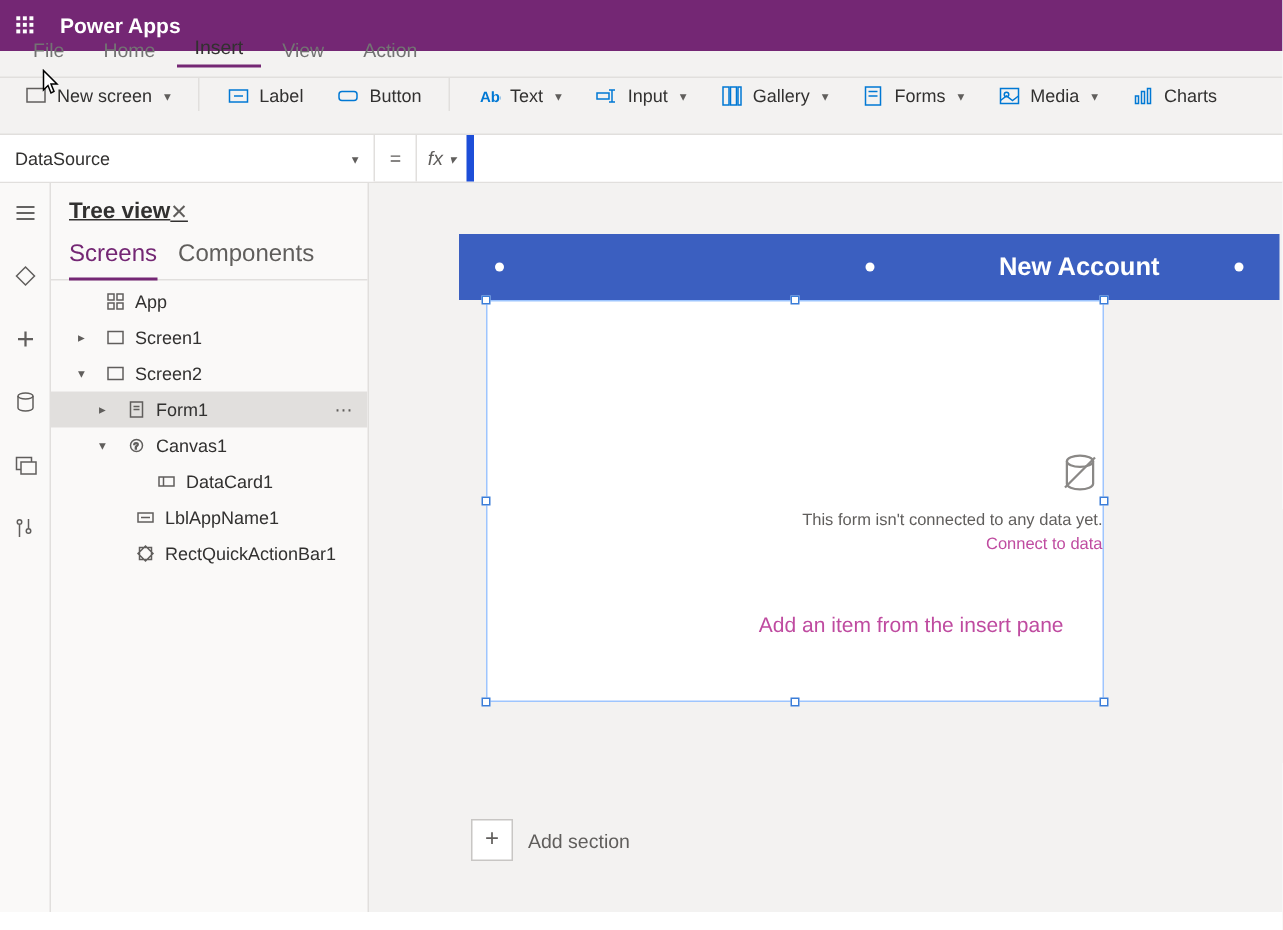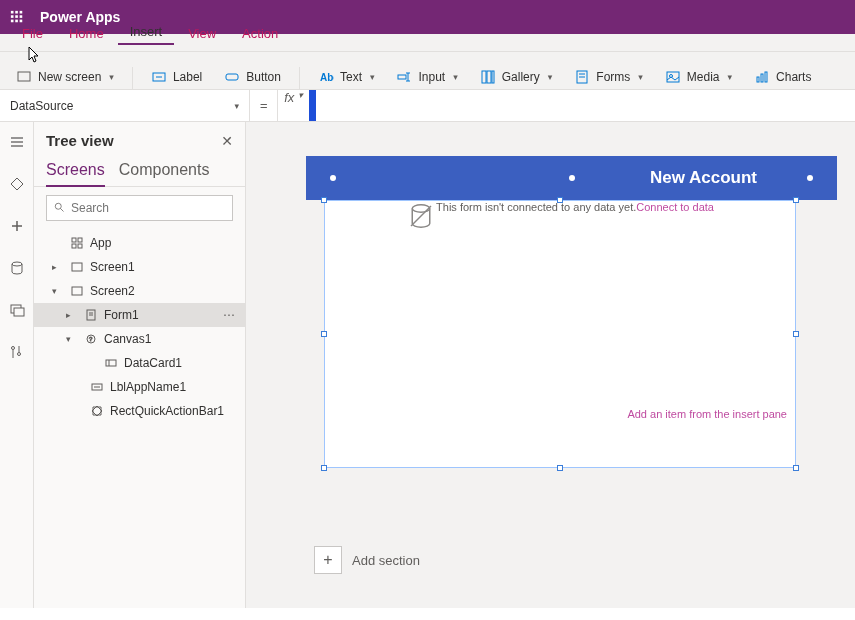--- a/index.html
+++ b/index.html
@@ -11,7 +11,7 @@
   .titlebar-title { font-weight: 600; font-size: 14px; margin-left: 6px; }
   
   .menubar { height: 18px; padding: 0 10px; display: flex; align-items: flex-end; gap: 2px; background: #f3f2f1; border-bottom: 1px solid #e1dfdd; margin-top: 0; padding-top: 6px; padding-bottom: 6px;}
-  .menu-item { padding: 4px 12px; cursor: pointer; color: #be185d; font-size: 13px; }
+  .menu-item { padding: 4px 12px; cursor: pointer; color: #737373; font-size: 13px; }
   .menu-item.active { border-bottom: 2px solid #742774; color: #323130; font-weight:400;margin-top:40px; }
   
   .ribbon { height: 38px; background: #f3f2f1; display: flex; align-items: flex-end; padding: 0 8px; gap: 6px; border-bottom: 1px solid #e1dfdd;}

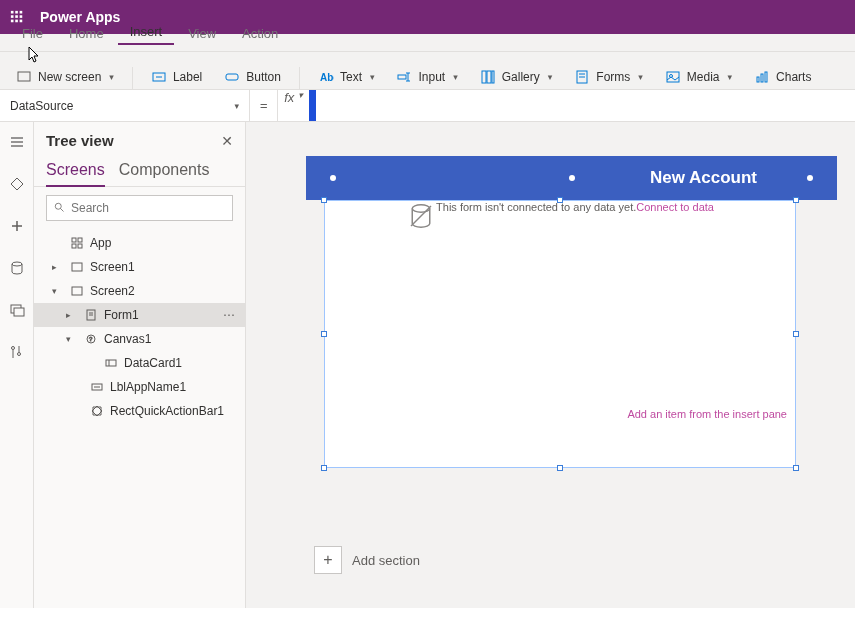--- a/index.html
+++ b/index.html
@@ -14,7 +14,7 @@
   .menu-item { padding: 4px 12px; cursor: pointer; color: #737373; font-size: 13px; }
   .menu-item.active { border-bottom: 2px solid #742774; color: #323130; font-weight:400;margin-top:40px; }
   
-  .ribbon { height: 38px; background: #f3f2f1; display: flex; align-items: flex-end; padding: 0 8px; gap: 6px; border-bottom: 1px solid #e1dfdd;}
+  .ribbon { height: 38px; background: #f3f2f1; display: flex; align-items: flex-start; padding: 0 8px; gap: 6px; border-bottom: 1px solid #e1dfdd;}
   .ribbon-btn { display: flex; align-items: center; gap: 6px; padding: 4px 8px; cursor: pointer; color: #323130; font-size: 12px; border-radius: 2px; }
   .ribbon-sep { width: 1px; height: 22px; background: #e1dfdd; margin: 0 4px; }
   .chev { font-size: 9px; color: #605e5c; margin-left: 2px;}

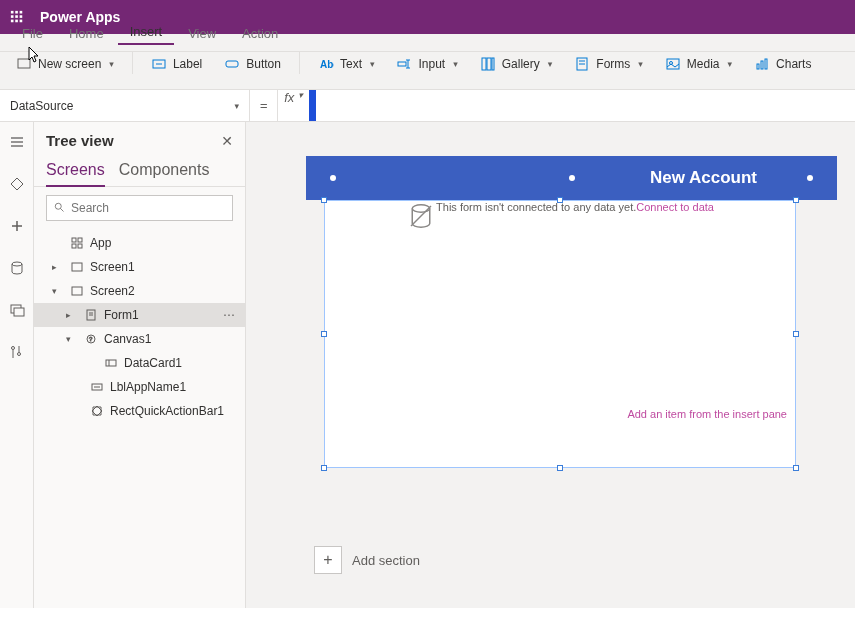--- a/index.html
+++ b/index.html
@@ -24,7 +24,7 @@
   .formulabar { height: 32px; display: flex; align-items: stretch; border-bottom: 1px solid #e1dfdd; }
   .prop-select { width: 250px; border: 1px solid #e1dfdd; border-top:none; border-left:none; border-bottom:none; display:flex; align-items:center; padding: 0 10px; justify-content:space-between; color:#323130; font-size:12px; cursor:pointer; background:#fff;}
   .eq { width:28px; display:flex; align-items:center; justify-content:center; color:#605e5c; border-right:1px solid #e1dfdd; font-style:italic;}
-  .fx { width:38px; display:flex; align-items:flex-start; justify-content:center; color:#605e5c; border-right:7px solid #1d4ed8; font-style:italic; gap:2px; cursor:pointer;}
+  .fx { width:38px; display:flex; align-items:center; justify-content:center; color:#605e5c; border-right:5px solid #1d4ed8; font-style:italic; gap:2px; cursor:pointer;}
   .formula-input { flex:1; border:none; outline:none; padding:0 10px; font-size:12px;}
   
   .main { display:flex; height: calc(620px - 34px - 30px - 38px - 32px); }

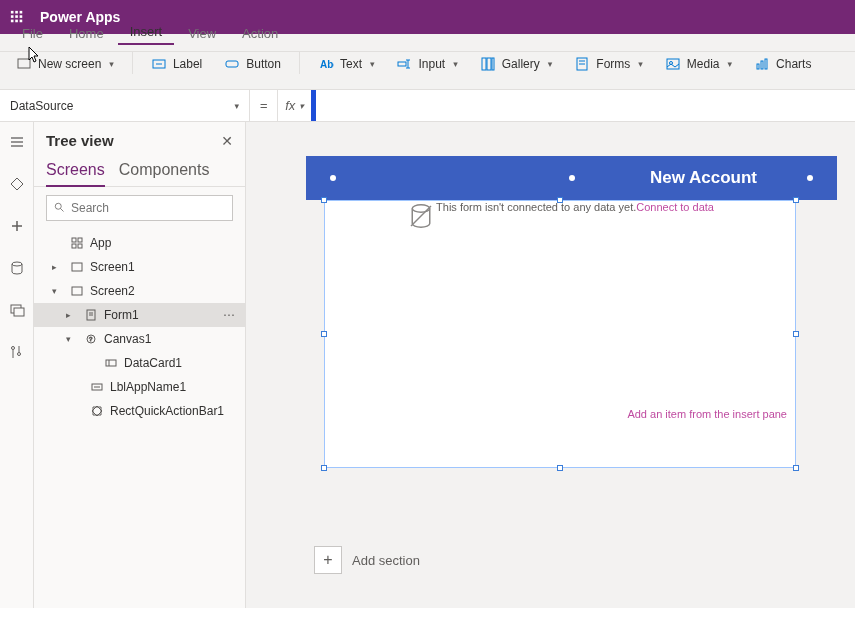--- a/index.html
+++ b/index.html
@@ -33,7 +33,7 @@
   .rail-btn { width:24px; height:24px; display:flex; align-items:center; justify-content:center; cursor:pointer; color:#605e5c; }
   
   .treepanel { width: 212px; background:#faf9f8; border-right:1px solid #e1dfdd; display:flex; flex-direction:column; }
-  .tree-header { display:flex; align-items:center; justify-content:space-between; padding:10px 12px 6px 12px;}
+  .tree-header { display:flex; align-items:center; padding:10px 12px 6px 12px;text-decoration:underline;}
   .tree-header h3 { font-size:15px; font-weight:600; }
   .close-btn { cursor:pointer; color:#605e5c; font-size:14px;}
   .tree-tabs { display:flex; padding: 0 12px; gap:14px; border-bottom:1px solid #e1dfdd;}

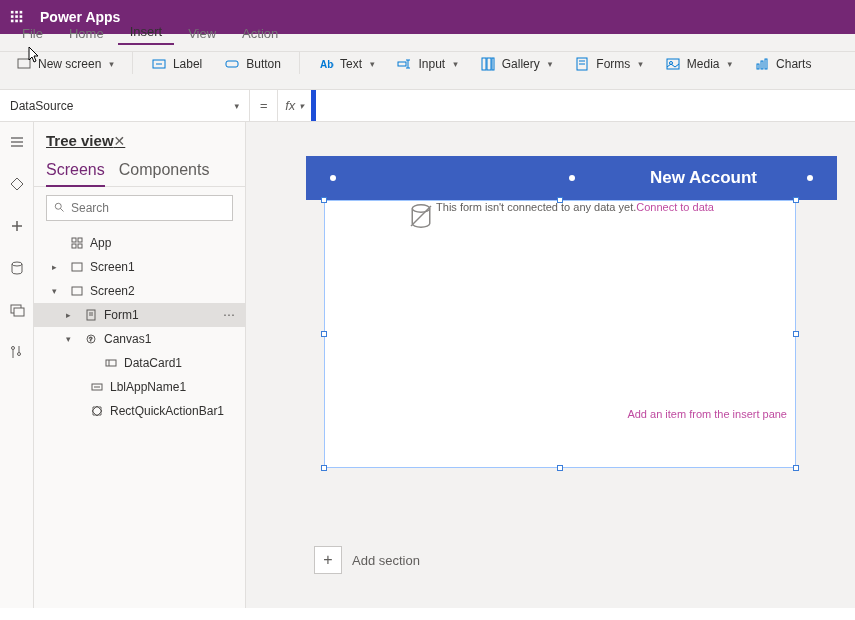--- a/index.html
+++ b/index.html
@@ -54,7 +54,7 @@
   .indent-4 { padding-left: 70px; }
   
   .canvas-area { flex:1; background:#f3f2f1; position:relative; overflow:hidden;}
-  .canvas-header { position:absolute; top:34px; left:60px; right:18px; height:44px; background:#3b5fc0; display:flex; align-items:center; justify-content:flex-end; color:#fff; }
+  .canvas-header { position:absolute; top:34px; left:60px; right:2px; height:44px; background:#3b5fc0; display:flex; align-items:center; justify-content:flex-end; color:#fff; }
   .canvas-header .dot { width:6px; height:6px; border-radius:50%; background:#fff; position:absolute;}
   .canvas-header .dotL { left:24px; } .canvas-header .dotM { left:50%; margin-left:-3px;} .canvas-header .dotR { right:24px;}
   .canvas-header-title { font-size:17px; font-weight:600; margin-right:80px;}

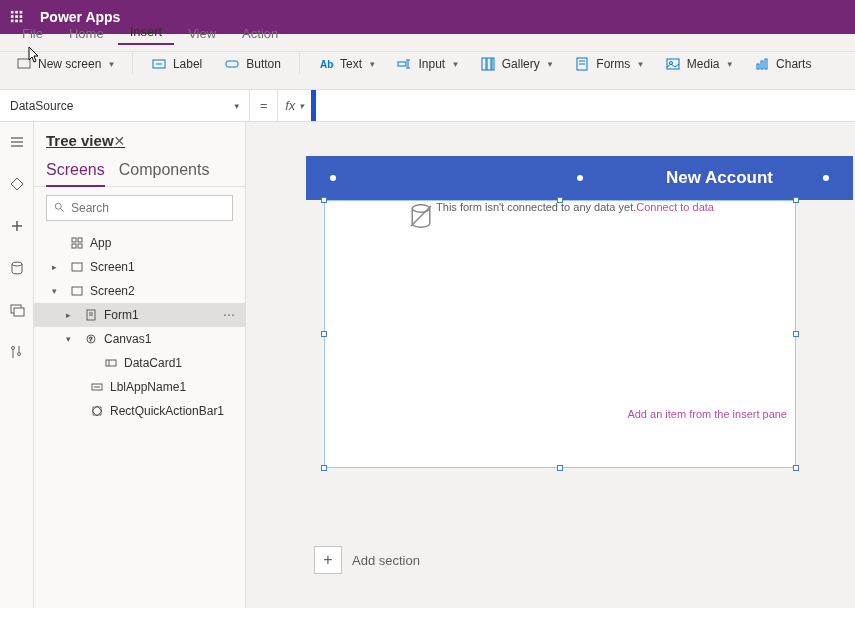--- a/index.html
+++ b/index.html
@@ -262,15 +262,6 @@
       <div class="tree-tab active">Screens</div>
       <div class="tree-tab">Components</div>
     </div>
-    <div class="search-wrap">
-      <div class="search-box">
-        <span><svg width="12" height="12" viewBox="0 0 16 16" stroke="#605e5c" fill="none">
-              <circle cx="7" cy="7" r="4"></circle>
-              <line x1="10" y1="10" x2="14" y2="14"></line>
-            </svg></span>
-        <input placeholder="Search" style="">
-      </div>
-    </div>
     <div class="tree">
       <div class="tree-row indent-1">
         <span class="caret"></span>

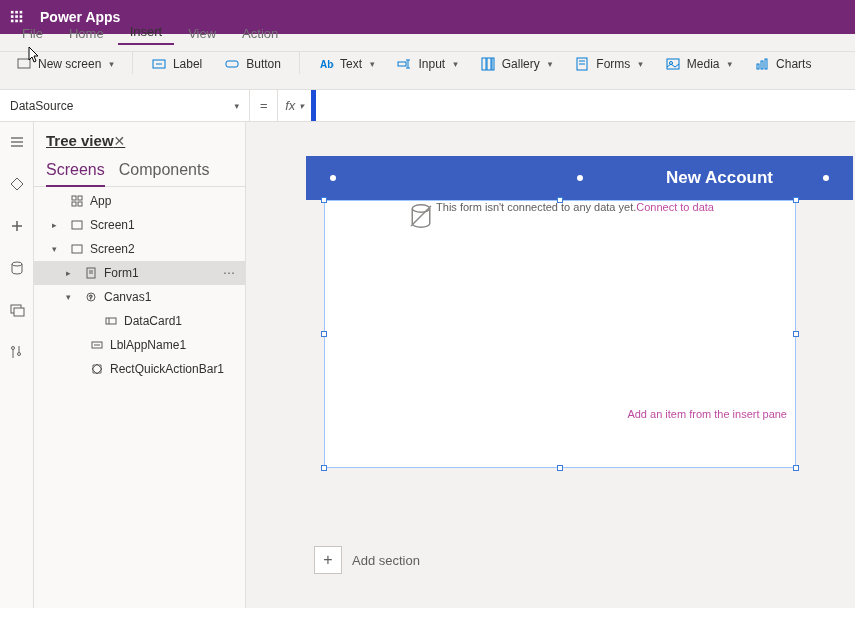--- a/index.html
+++ b/index.html
@@ -58,7 +58,7 @@
   .canvas-header .dot { width:6px; height:6px; border-radius:50%; background:#fff; position:absolute;}
   .canvas-header .dotL { left:24px; } .canvas-header .dotM { left:50%; margin-left:-3px;} .canvas-header .dotR { right:24px;}
   .canvas-header-title { font-size:17px; font-weight:600; margin-right:80px;}
-  .form-box { position:absolute; top:78px; left:78px; width:472px; height:268px; background:#fff; border:1px solid #9ec5fe; display:flex; align-items:flex-start; justify-content:center; }
+  .form-box { position:absolute; top:78px; left:78px; width:412px; height:268px; background:#fff; border:1px solid #9ec5fe; display:flex; flex-direction:column; align-items:flex-end; justify-content:center; }
   .form-box .handle { width:6px; height:6px; background:#fff; border:1px solid #3b7dd8; position:absolute;}
   .hTL{top:-4px;left:-4px}.hTR{top:-4px;right:-4px}.hBL{bottom:-4px;left:-4px}.hBR{bottom:-4px;right:-4px}
   .hTM{top:-4px;left:50%;margin-left:-3px}.hBM{bottom:-4px;left:50%;margin-left:-3px}

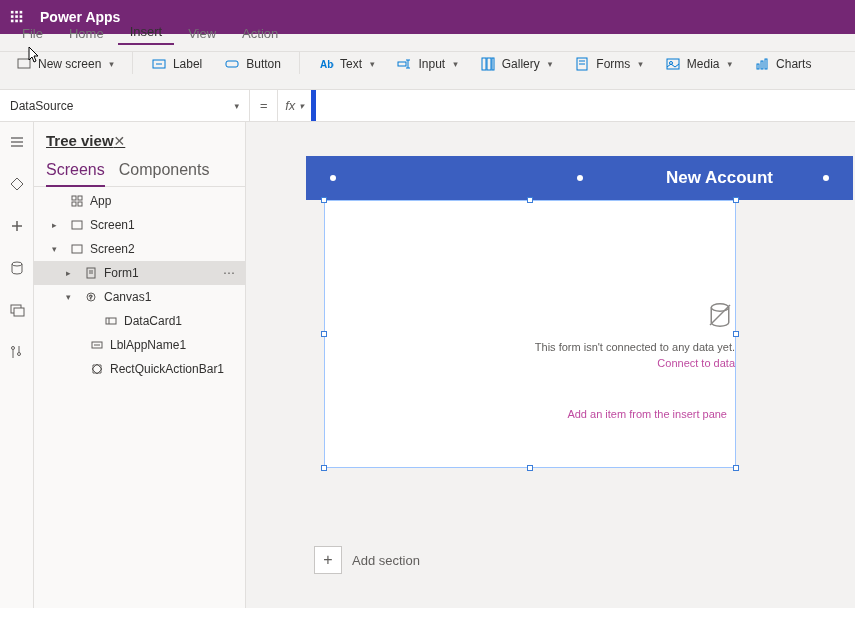--- a/index.html
+++ b/index.html
@@ -66,7 +66,7 @@
   .form-db-icon { color:#8a8886; margin-bottom:8px;}
   .form-msg { font-size:11px; color:#605e5c; margin-bottom:4px;}
   .form-link { font-size:11px; color:#bf4ba0; cursor:pointer;}
-  .insert-link { position:absolute; right:8px; top:78%; font-size:11px; color:#bf4ba0; cursor:pointer;}
+  .insert-link { position:absolute; right:26px; top:78%; font-size:14px; color:#bf4ba0; cursor:pointer;}
   .add-section { position:absolute; bottom:34px; left:68px; display:flex; align-items:center; gap:10px; cursor:pointer; color:#605e5c;}
   .add-section .plus { width:28px; height:28px; border:1px solid #c8c6c4; display:flex; align-items:center; justify-content:center; background:#fff; font-size:16px;}
   .cursor-ptr { position:absolute; top:46px; left:28px; }

